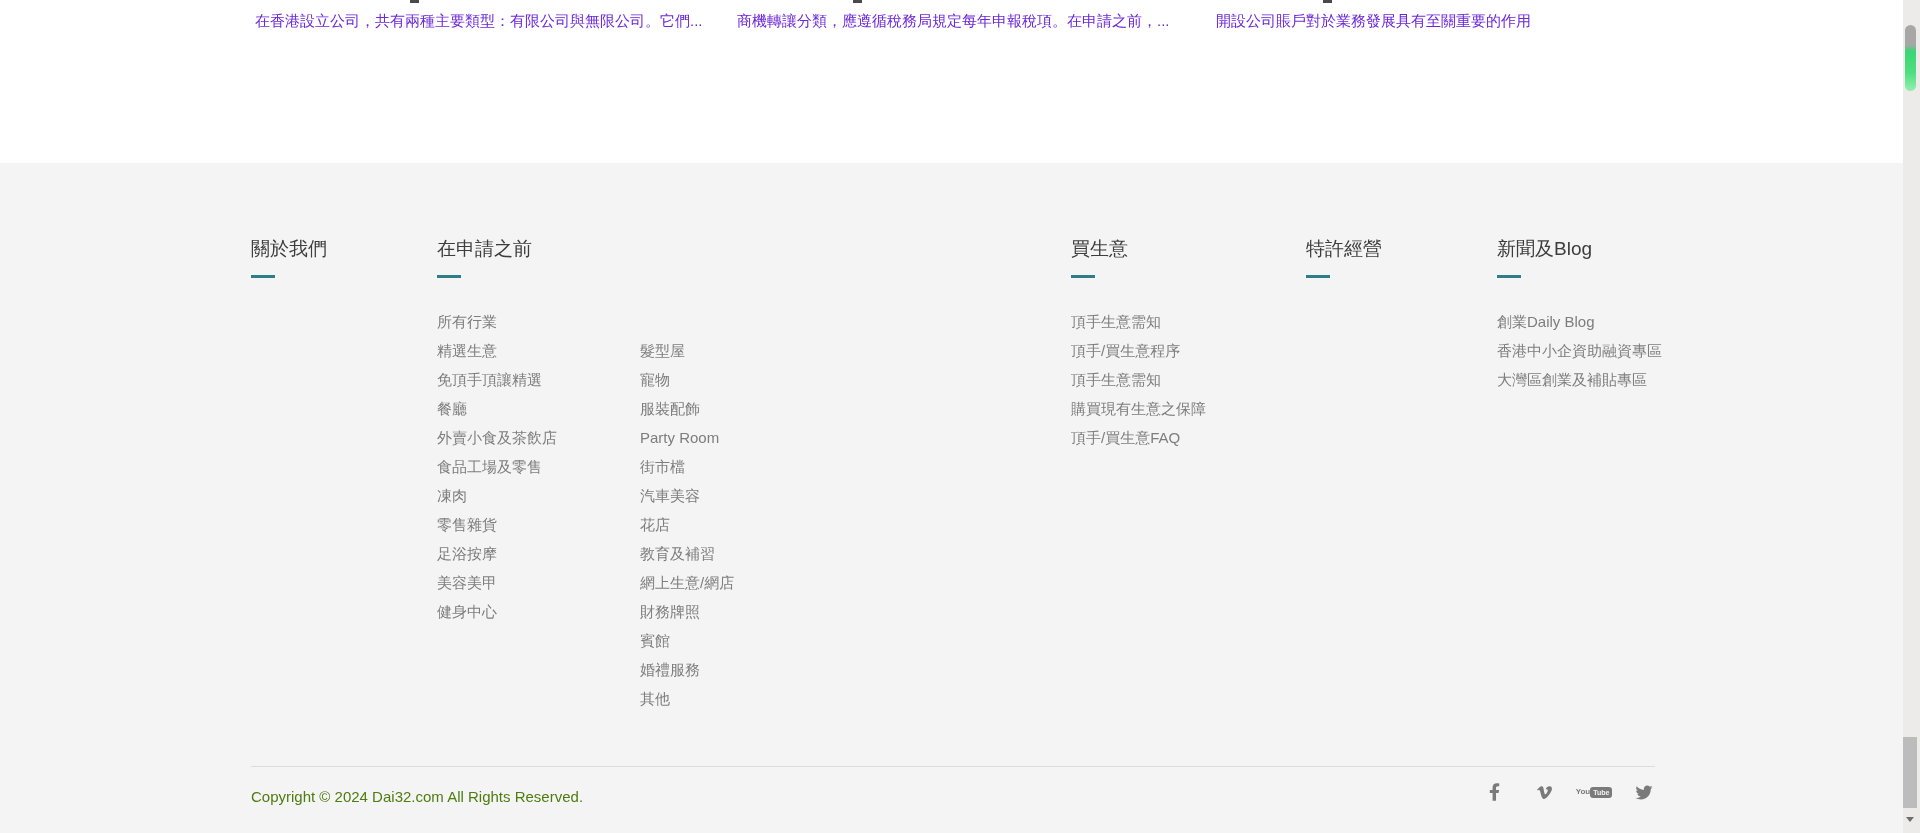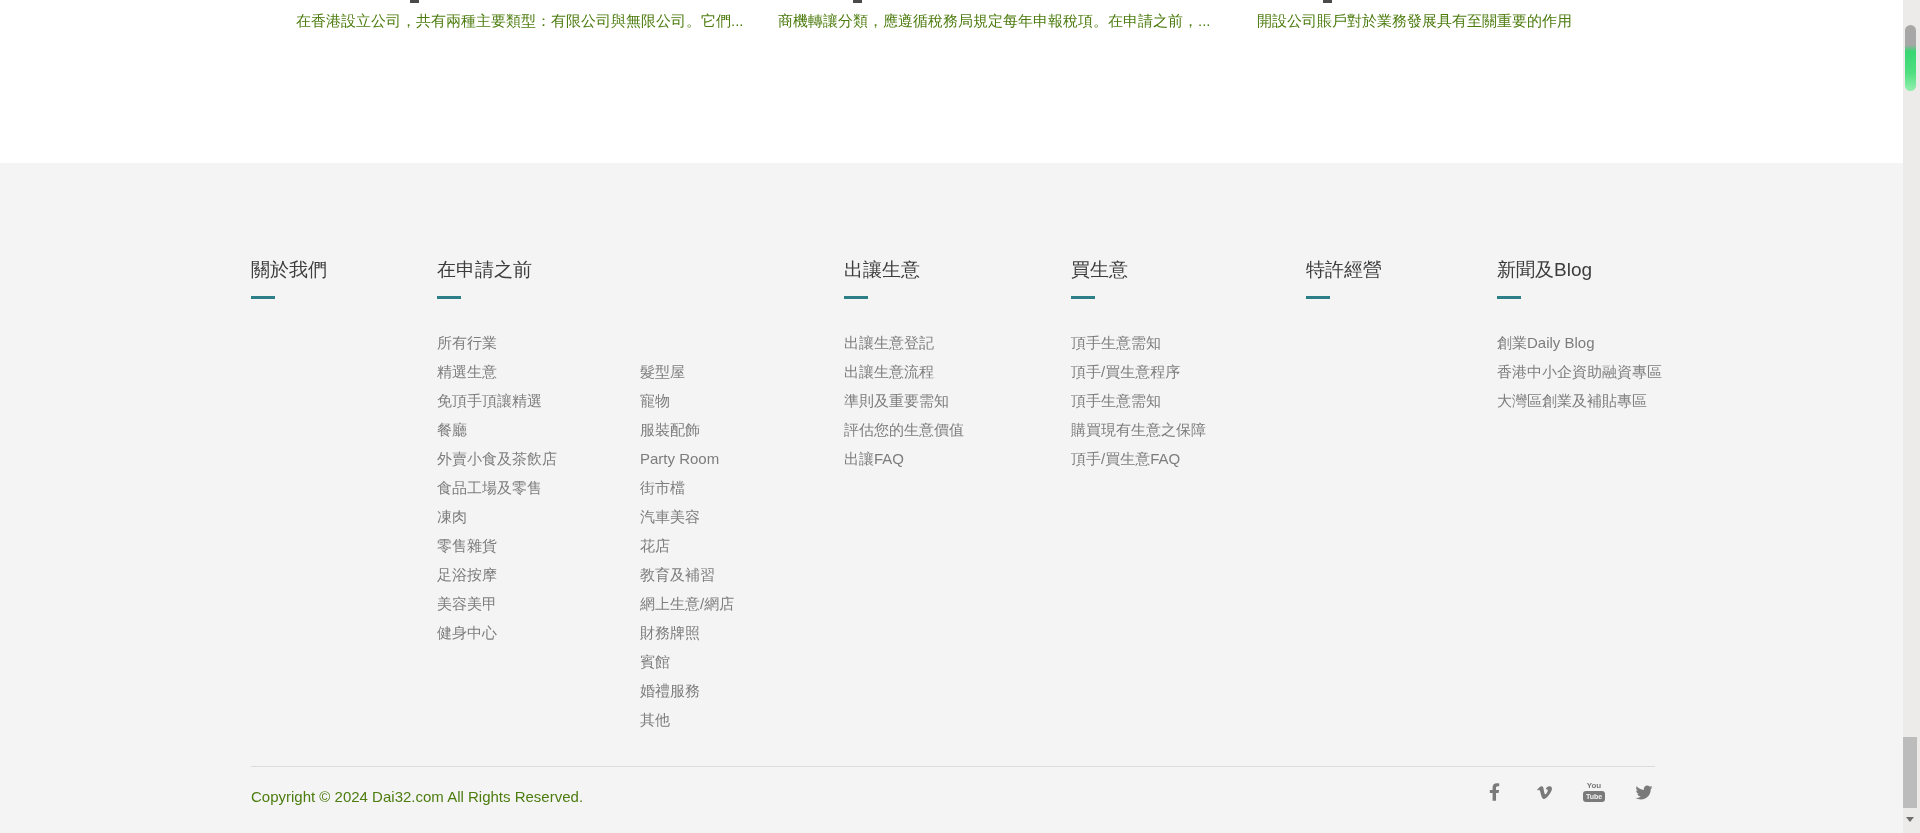--- a/index.html
+++ b/index.html
@@ -8,7 +8,7 @@
     background:#ffffff;font-family:"Liberation Sans","DejaVu Sans",sans-serif;
   }
   
-  .excerpt{position:absolute;top:12px;font-size:15px;color:#4d7c0f;white-space:nowrap;margin-left:41px;}
+  .excerpt{position:absolute;top:12px;font-size:15px;color:#6d28d9;white-space:nowrap;}
   .excerpt.e0{left:255px;}
   .excerpt.e1{left:737px;}
   .excerpt.e2{left:1216px;}

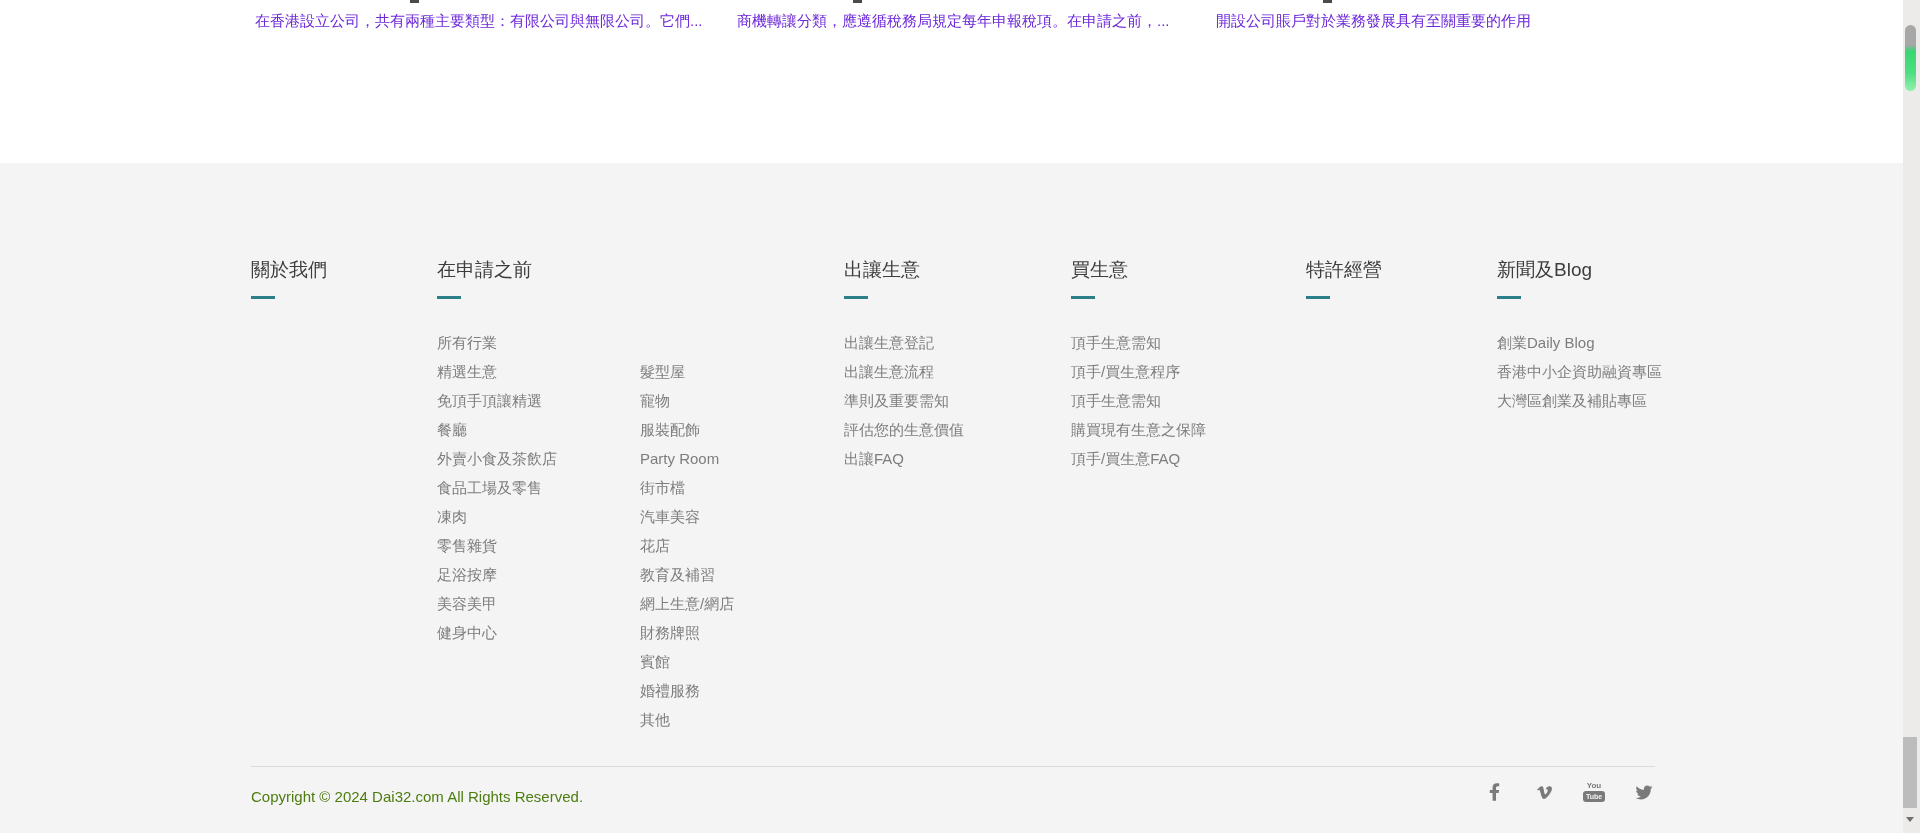--- a/index.html
+++ b/index.html
@@ -16,7 +16,7 @@
 
   
   .site-footer{position:absolute;left:0;top:163px;width:1920px;height:670px;background:#f4f4f4;}
-  .fcol{position:absolute;top:74px;margin-top:21px;}
+  .fcol{position:absolute;top:74px;}
   .fcol h3{margin:0;font-size:19px;font-weight:400;color:#3d3d3d;line-height:24px;}
   .accent-underline{width:24px;height:3px;background:#2c7f87;margin-top:14px;}
   .flist{margin:29px 0 0 0;padding:0;list-style:none;}

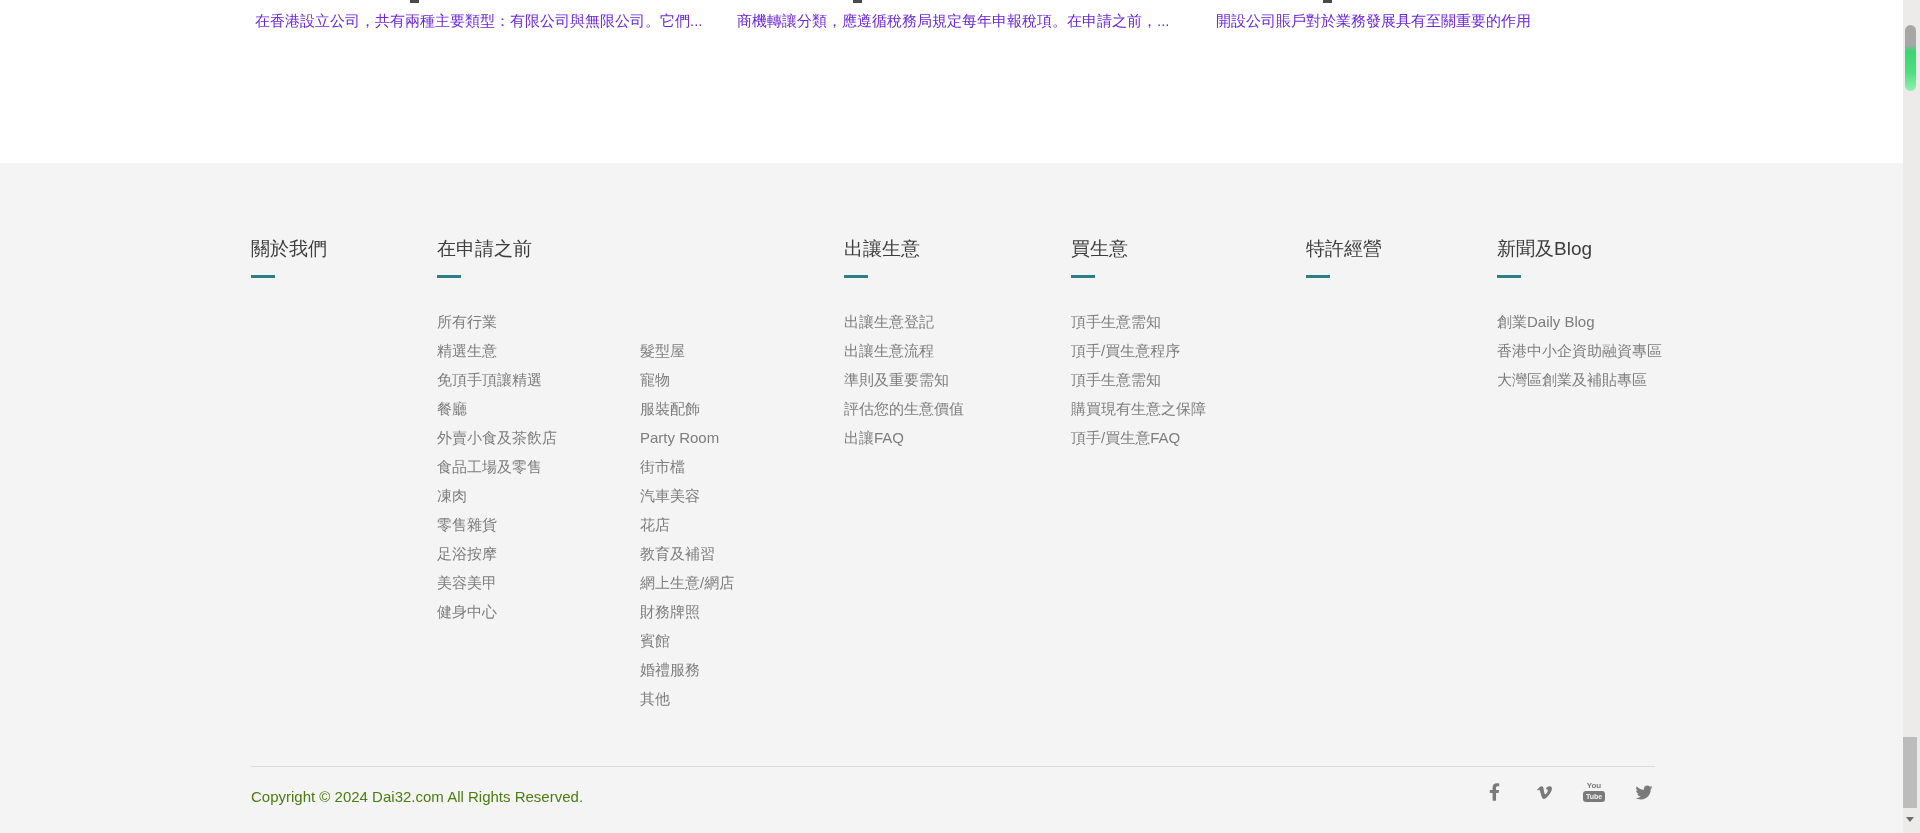--- a/index.html
+++ b/index.html
@@ -151,27 +151,6 @@
     </div>
   </div>
 
-  <div class="fcol col-sell">
-    <h3>出讓生意</h3>
-    <div class="accent-underline"></div>
-    <ul class="flist">
-      <li>
-          <a href="#" class="flink">出讓生意登記</a>
-        </li>
-      <li>
-          <a href="#" class="flink">出讓生意流程</a>
-        </li>
-      <li>
-          <a href="#" class="flink">準則及重要需知</a>
-        </li>
-      <li>
-          <a href="#" class="flink">評估您的生意價值</a>
-        </li>
-      <li>
-          <a href="#" class="flink">出讓FAQ</a>
-        </li>
-    </ul>
-  </div>
 
   <div class="fcol col-buy">
     <h3>買生意</h3>

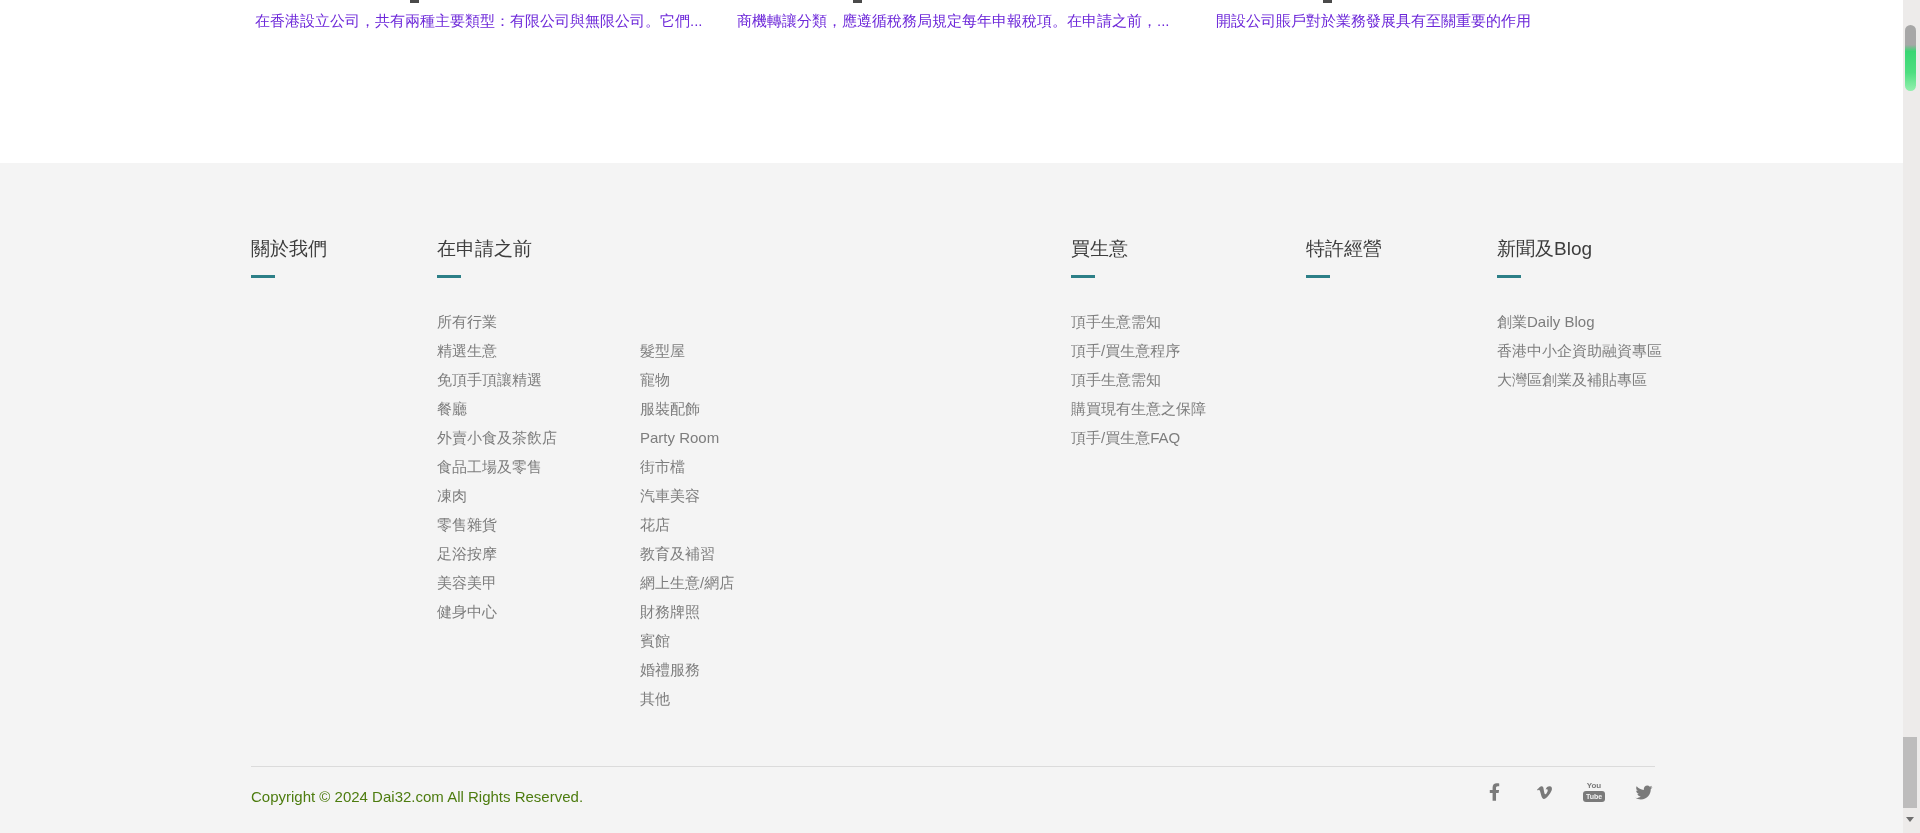--- a/index.html
+++ b/index.html
@@ -37,7 +37,7 @@
   .social{position:absolute;left:1480px;top:615px;width:178px;display:flex;justify-content:space-between;align-items:center;height:28px;}
   .social a{display:flex;align-items:center;justify-content:center;width:28px;height:28px;text-decoration:none;}
   .social svg{fill:#7a7a7a;}
-  .yt-badge{display:flex;flex-direction:column;align-items:center;line-height:1;}
+  .yt-badge{display:flex;flex-direction:row;align-items:center;line-height:1;}
   .yt-you{font-size:8px;font-weight:bold;color:#7a7a7a;letter-spacing:0;}
   .yt-tube{margin-top:1px;background:#7a7a7a;color:#f4f4f4;font-size:7px;font-weight:bold;
            padding:2px 3px;border-radius:3px;letter-spacing:0;}

